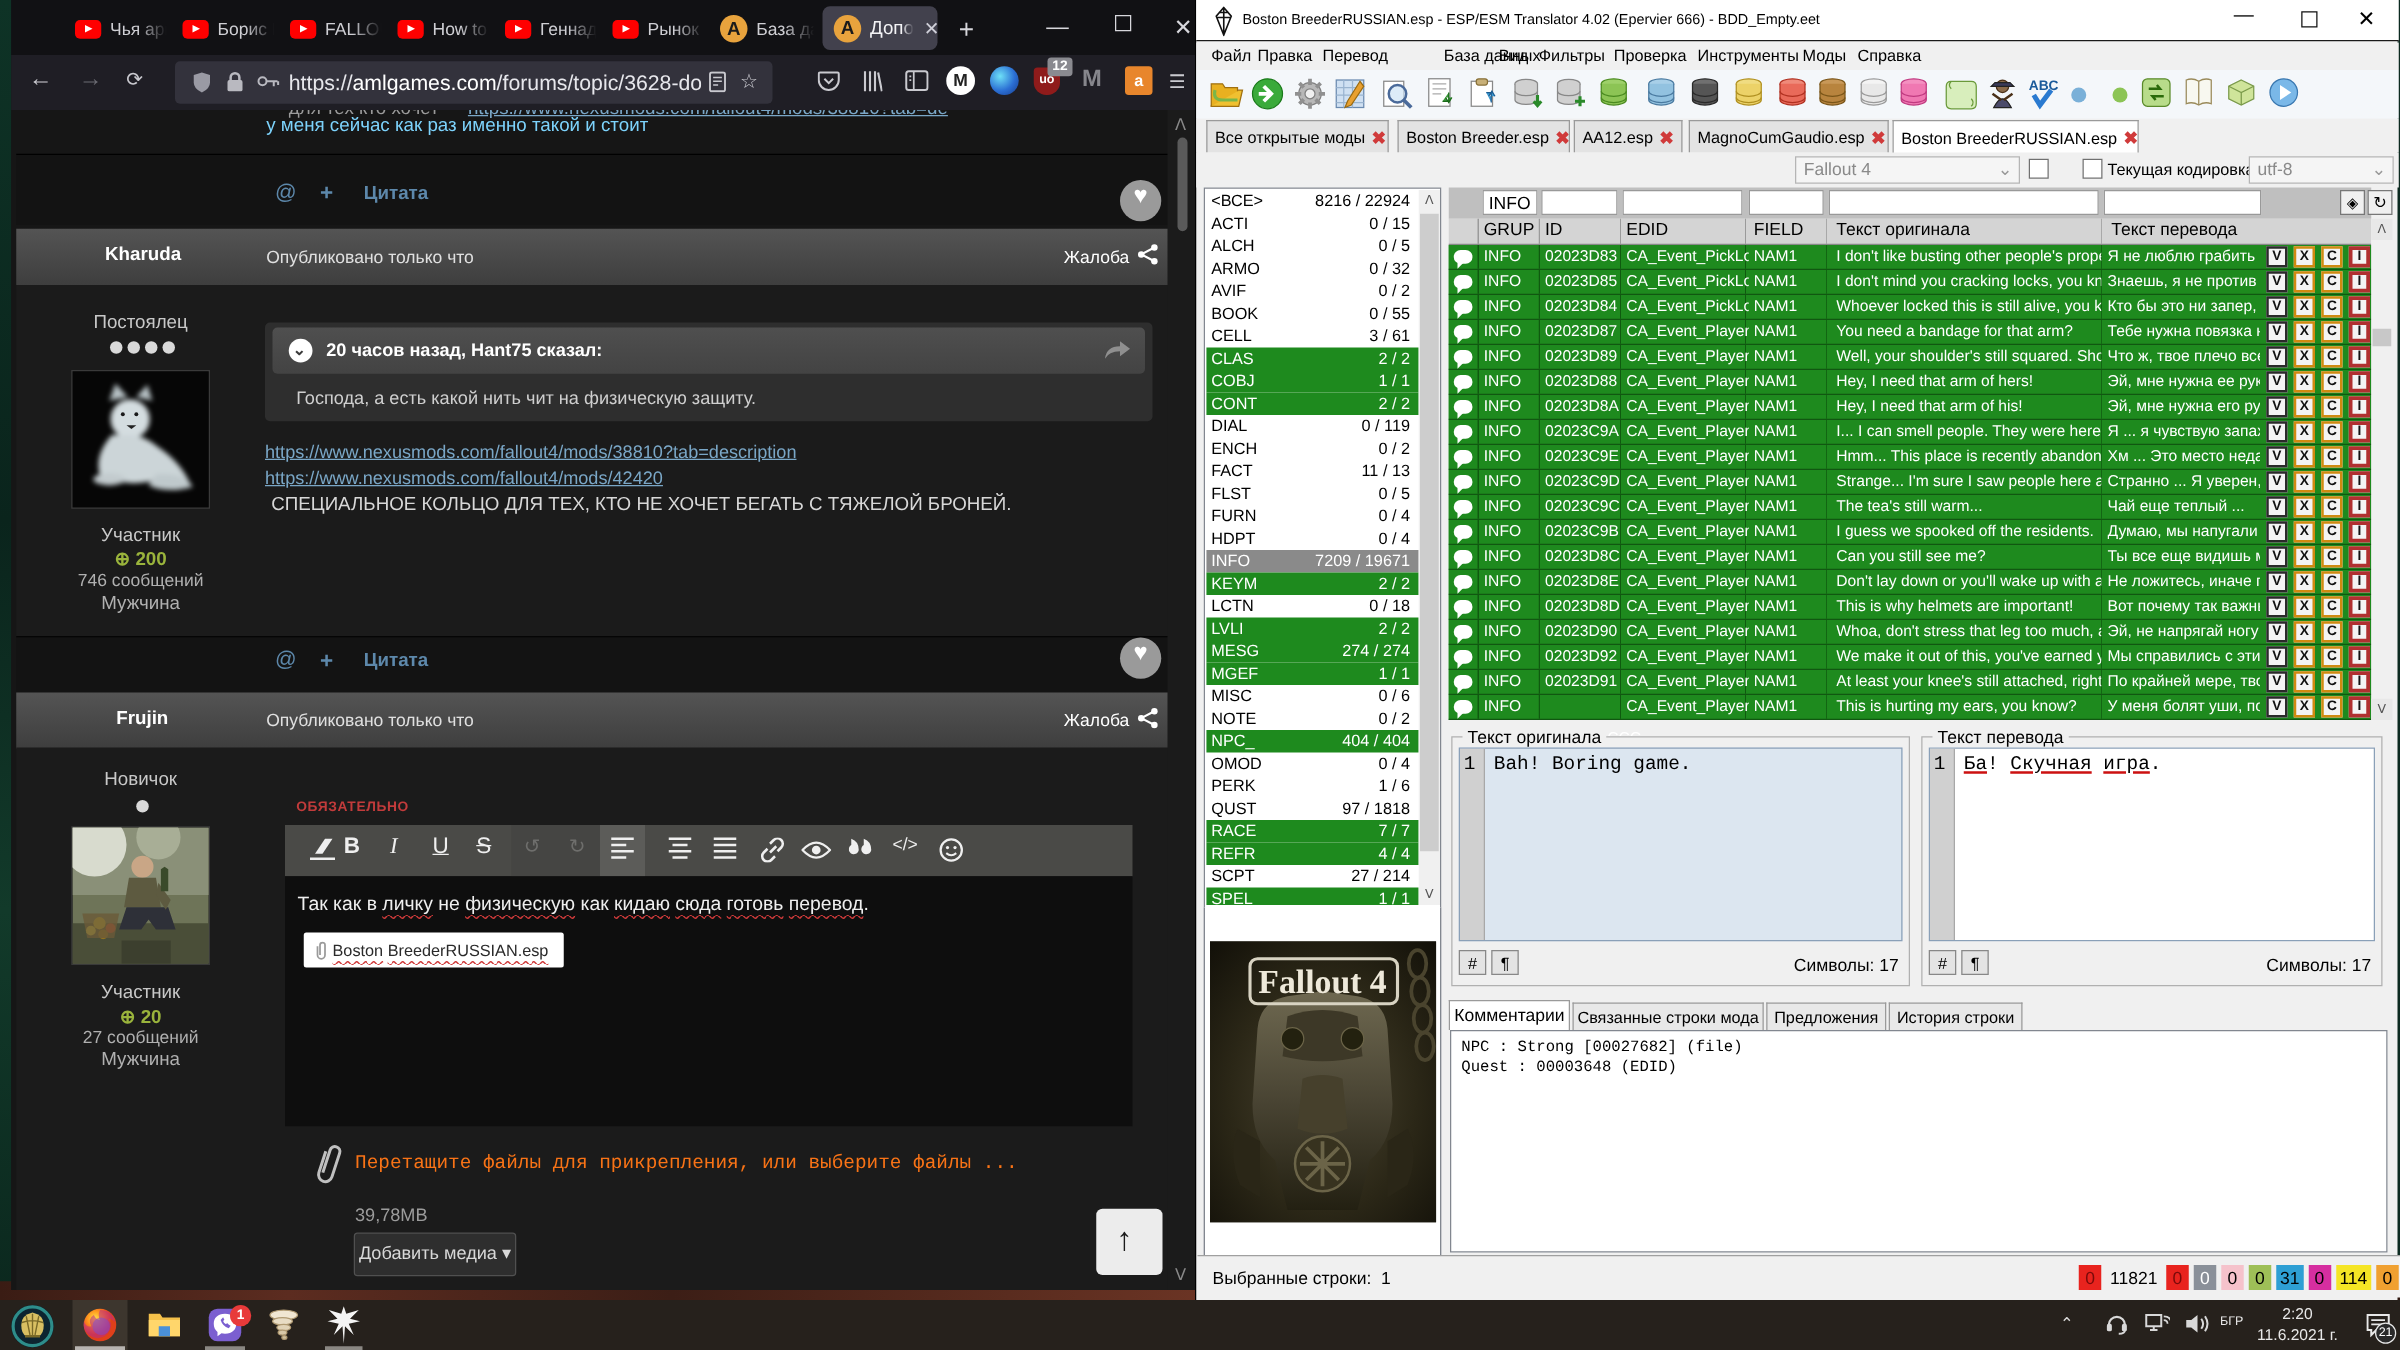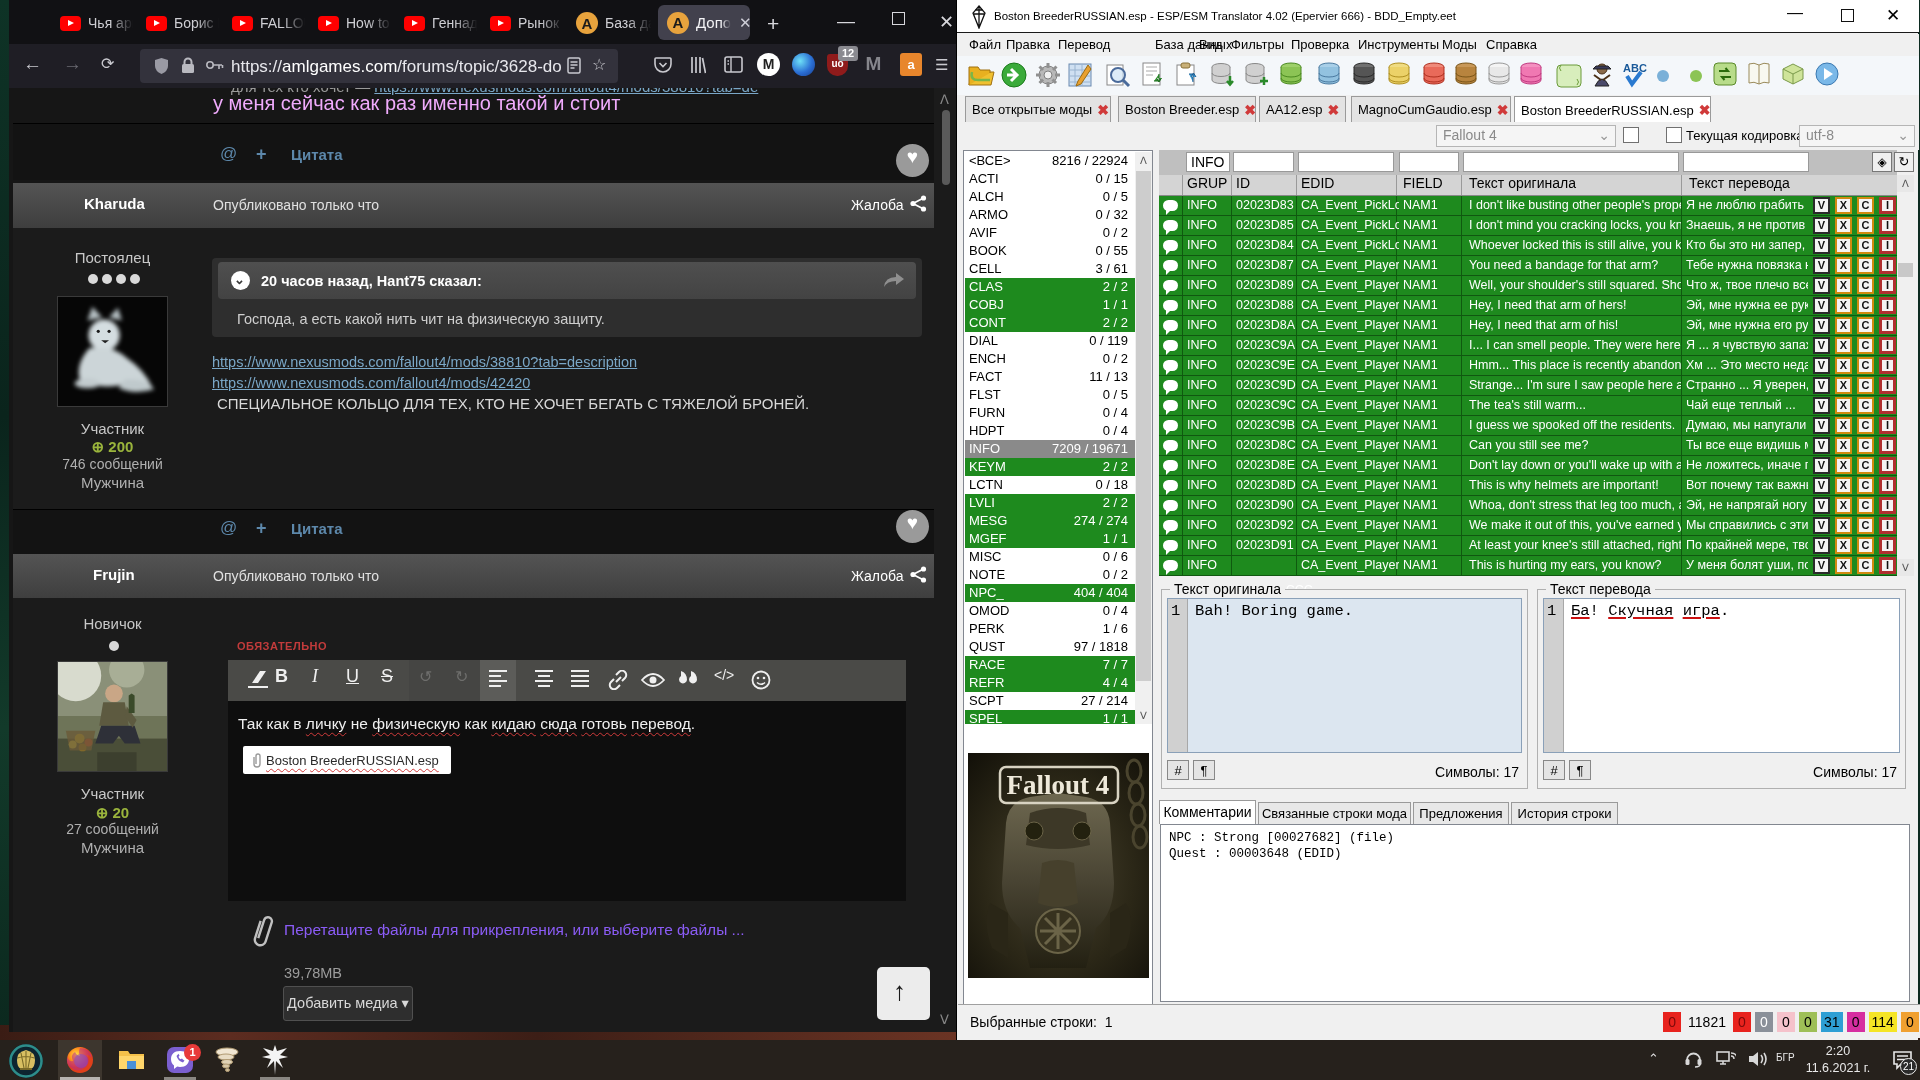--- a/index.html
+++ b/index.html
@@ -160,7 +160,7 @@
     <div class="abs" id="content">
 
       <div class="abs" style="left:222px;top:-10px;color:#9a9a9a;font-size:15px;">для тех кто хочет — <span class="link">https://www.nexusmods.com/fallout4/mods/38810?tab=de</span></div>
-      <div class="abs" style="left:204px;top:4px;color:#f0abfc;font-size:20px;">у меня сейчас как раз именно такой и стоит</div>
+      <div class="abs" style="left:204px;top:4px;color:#7dd3fc;font-size:15px;">у меня сейчас как раз именно такой и стоит</div>
       <div class="abs sep" style="left:4px;top:35px;width:922px;height:1px;"></div>
 
       <div class="abs actrow" style="top:36px;height:56px;"></div>

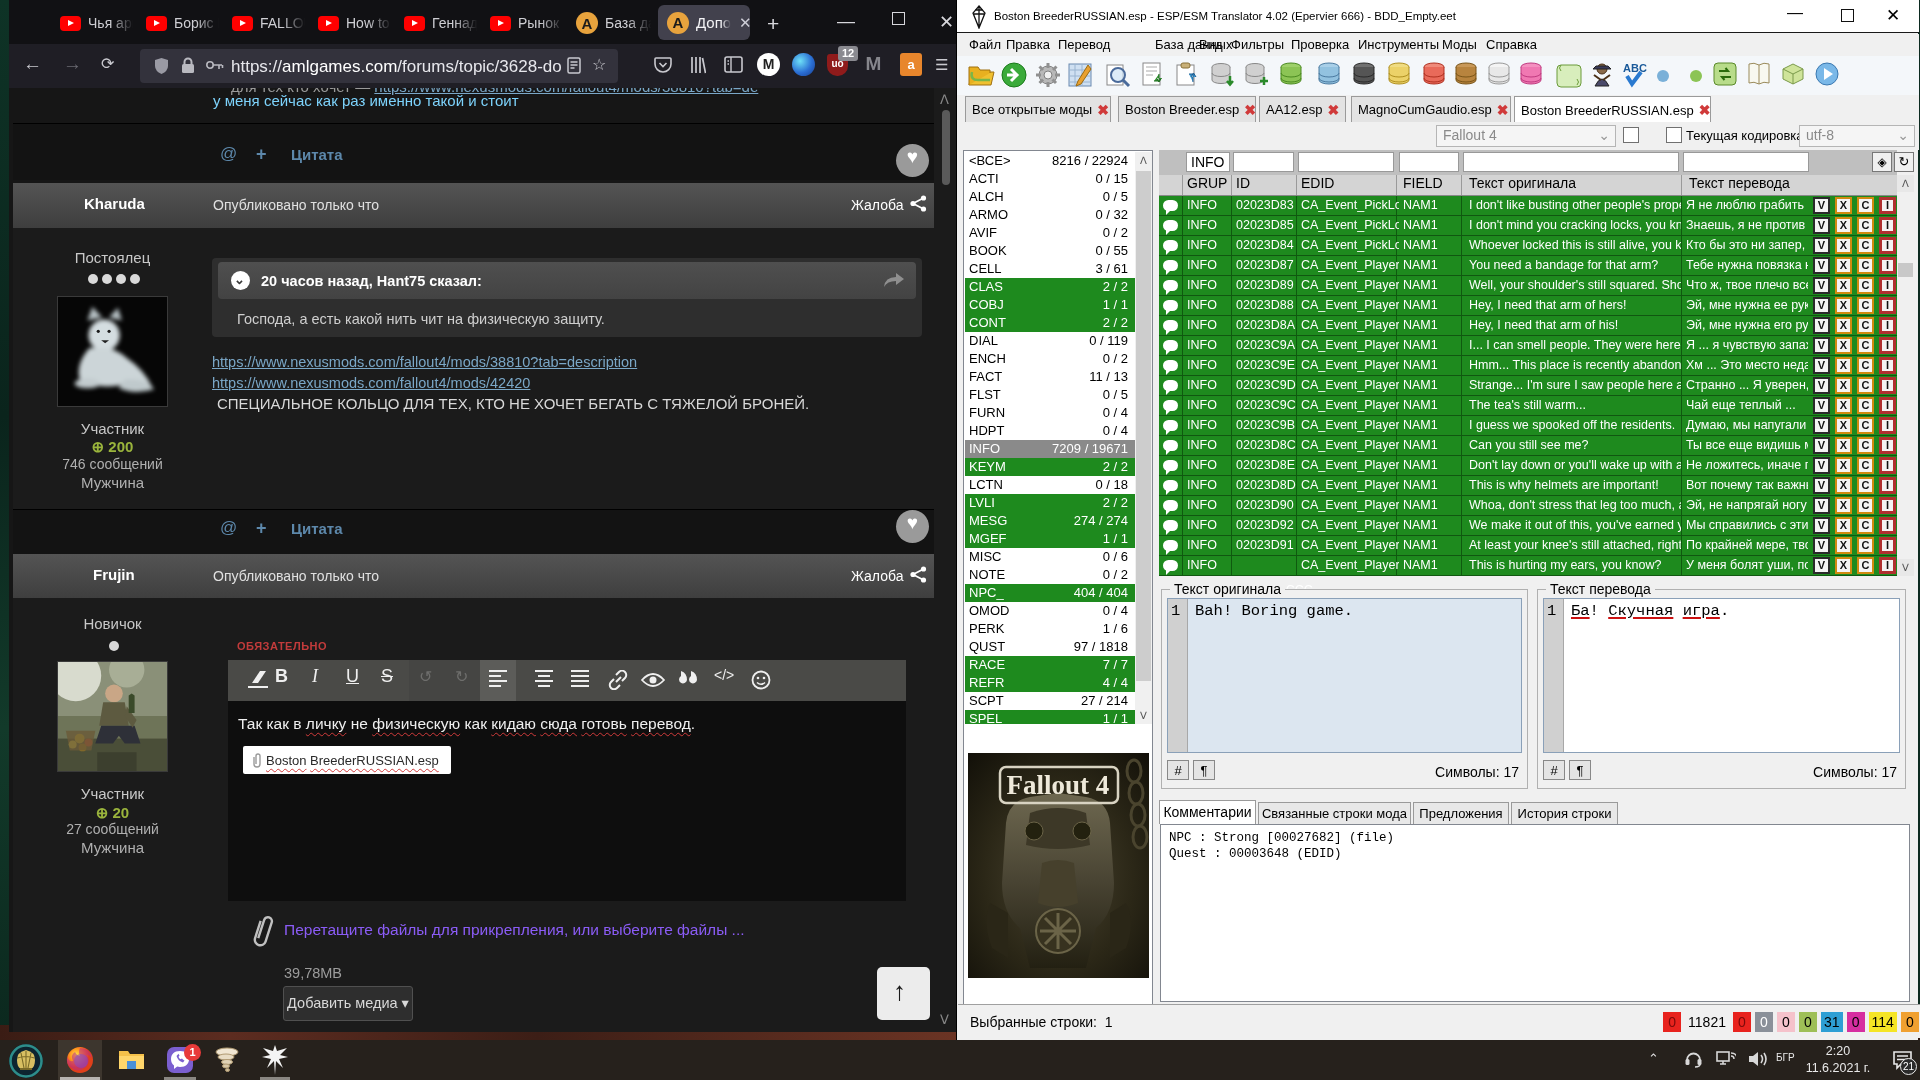--- a/index.html
+++ b/index.html
@@ -330,7 +330,7 @@
             <path d="M10 8 v18 a5.5 5.5 0 0 0 11 0 V6 a4 4 0 0 0 -8 0 v19" fill="none" stroke="#c0c0c0" stroke-width="2.4"></path>
           </g>
         </svg>
-      <div class="abs" style="left:275px;top:833px;color:#8b5cf6;font-size:15.5px;">Перетащите файлы для прикрепления, или выберите файлы ...</div>
+      <div class="abs" style="left:275px;top:833px;color:#f97316;font-size:15.5px;font-family:Liberation Mono, monospace;">Перетащите файлы для прикрепления, или выберите файлы ...</div>
       <div class="abs" style="left:275px;top:877px;color:#9c9c9c;font-size:14.5px;">39,78MB</div>
       <div class="abs" style="left:274px;top:898px;width:130px;height:35px;background:#2e2e2e;border:1px solid #505050;border-radius:3px;color:#d8d8d8;font-size:14.5px;text-align:center;line-height:33px;">Добавить медиа ▾</div>
       <div class="abs" style="left:868px;top:879px;width:53px;height:53px;background:#ececec;border-radius:5px;"></div>

